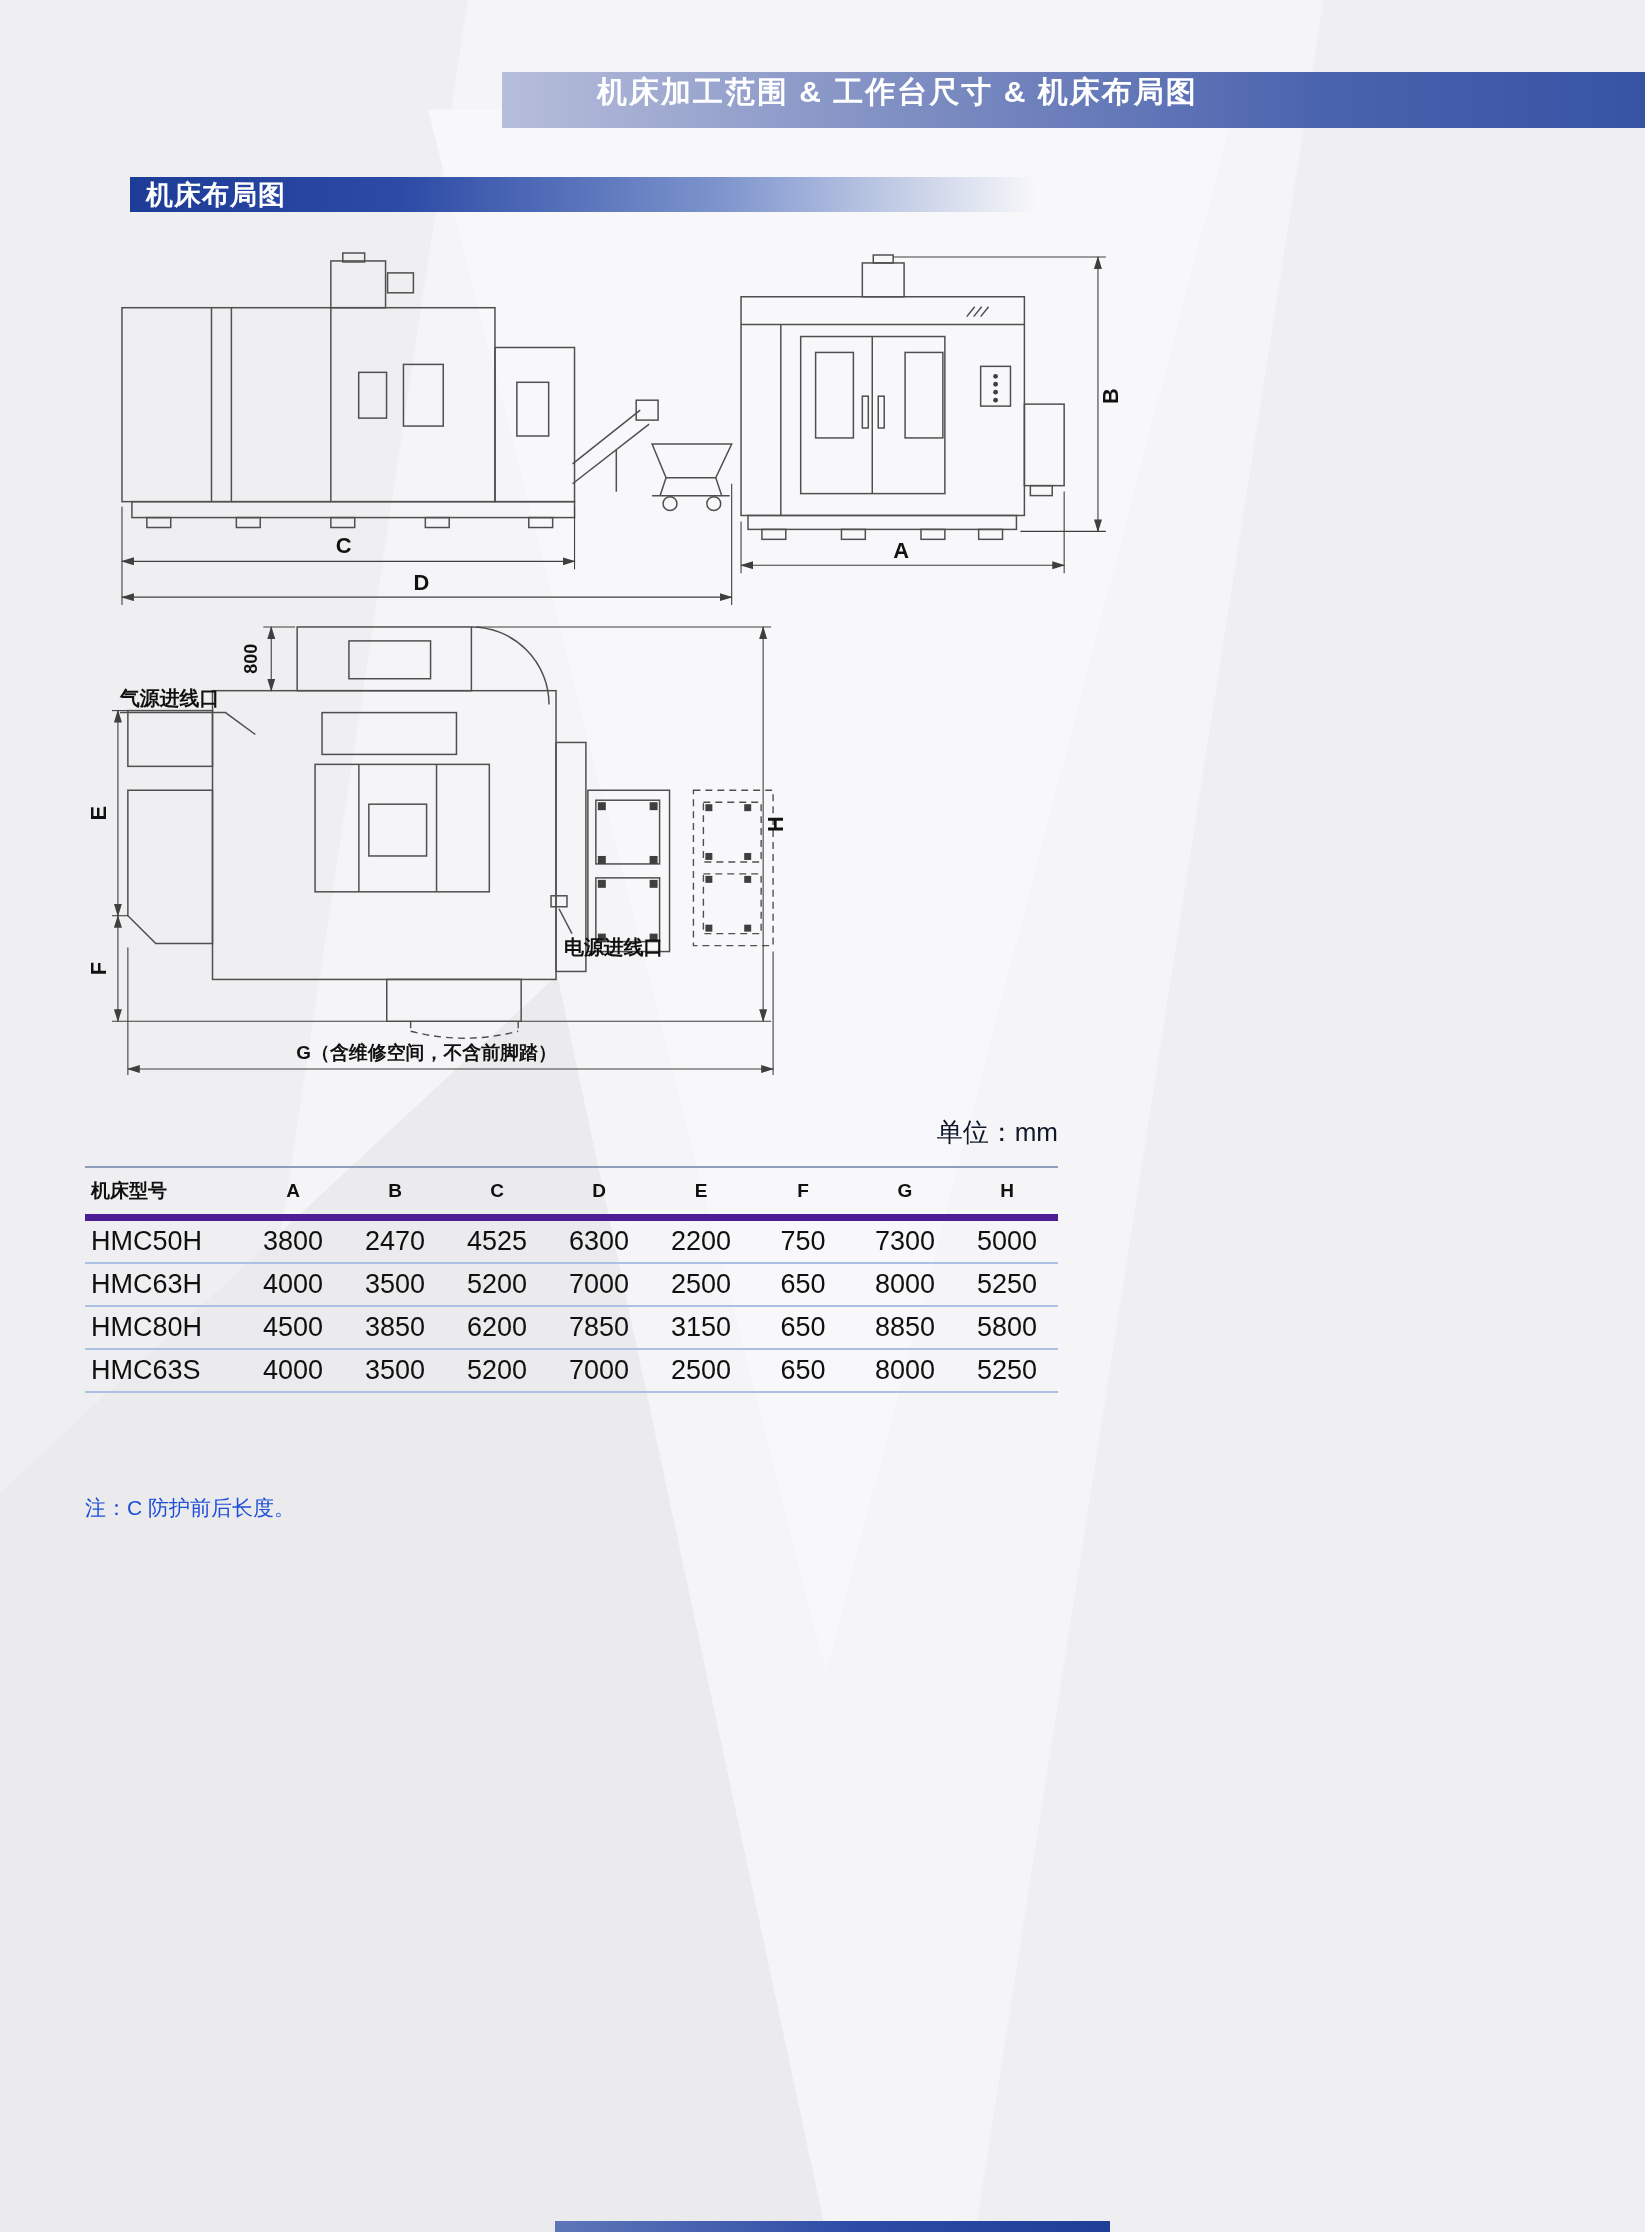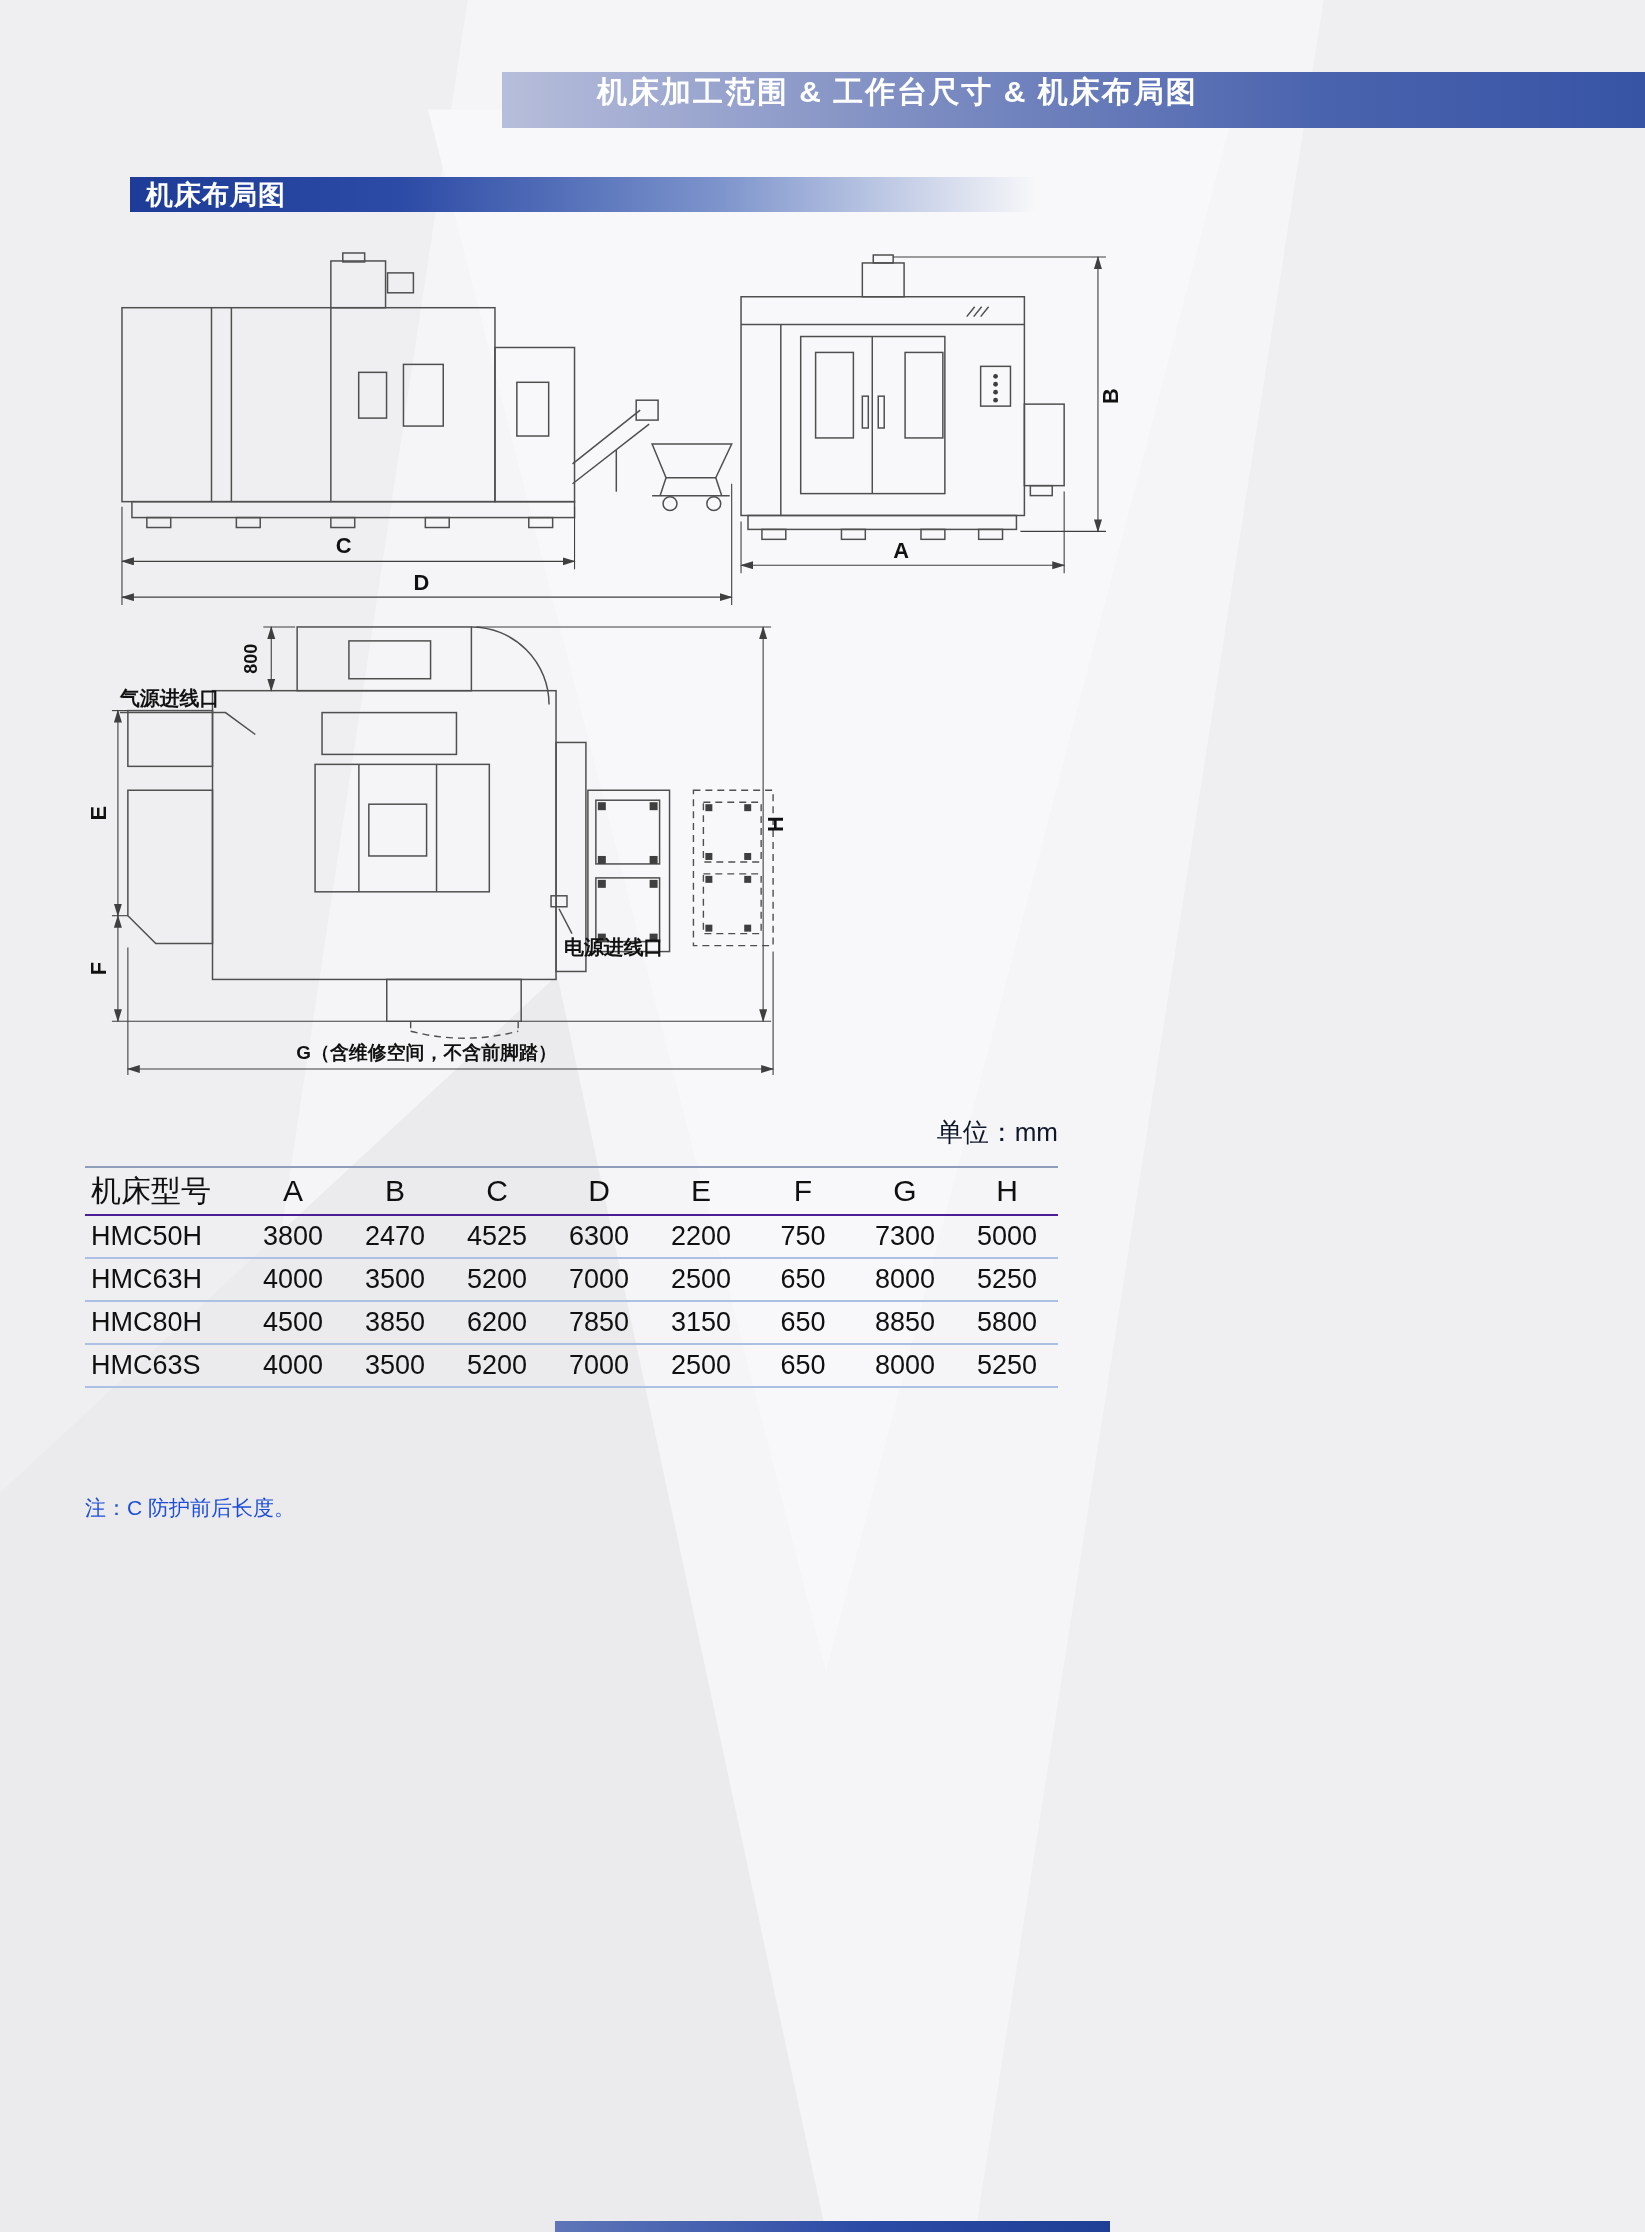--- a/index.html
+++ b/index.html
@@ -42,7 +42,7 @@
   
   .dim-table{position:absolute;left:85px;top:1166px;width:973px;border-collapse:collapse;table-layout:fixed;}
   .dim-table th,.dim-table td{padding:0;font-size:27px;color:#101010;text-align:center;white-space:nowrap;}
-  .dim-table th{height:46px;font-size:30px;font-weight:normal;border-top:2px solid #8f9dbd;border-bottom:2px solid #4c1d95;}
+  .dim-table th{height:46px;font-size:19px;font-weight:bold;border-top:2px solid #8f9dbd;border-bottom:7px solid #4c1d95;}
   .dim-table td{height:41px;border-bottom:2px solid #abc0e2;}
   .dim-table th.first,.dim-table td.first{text-align:left;padding-left:6px;width:151px;}
   

